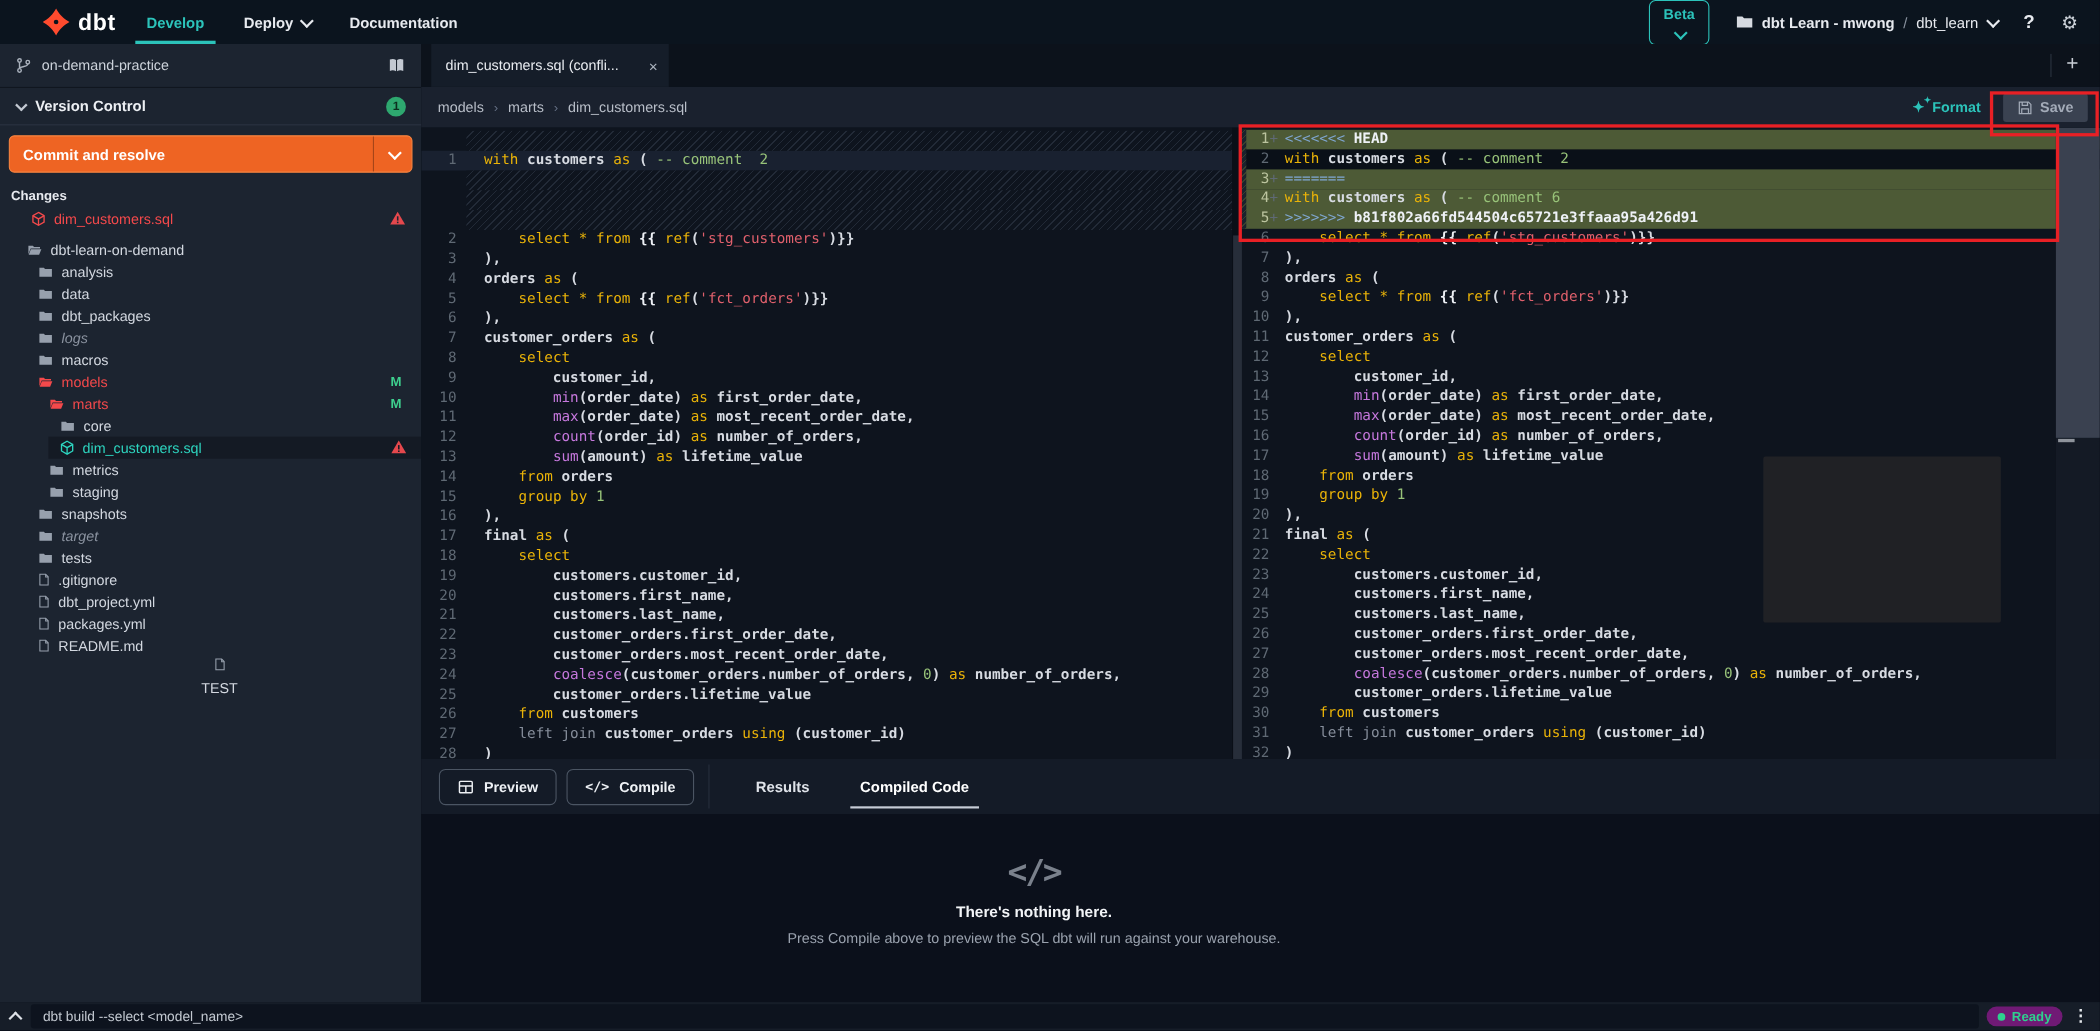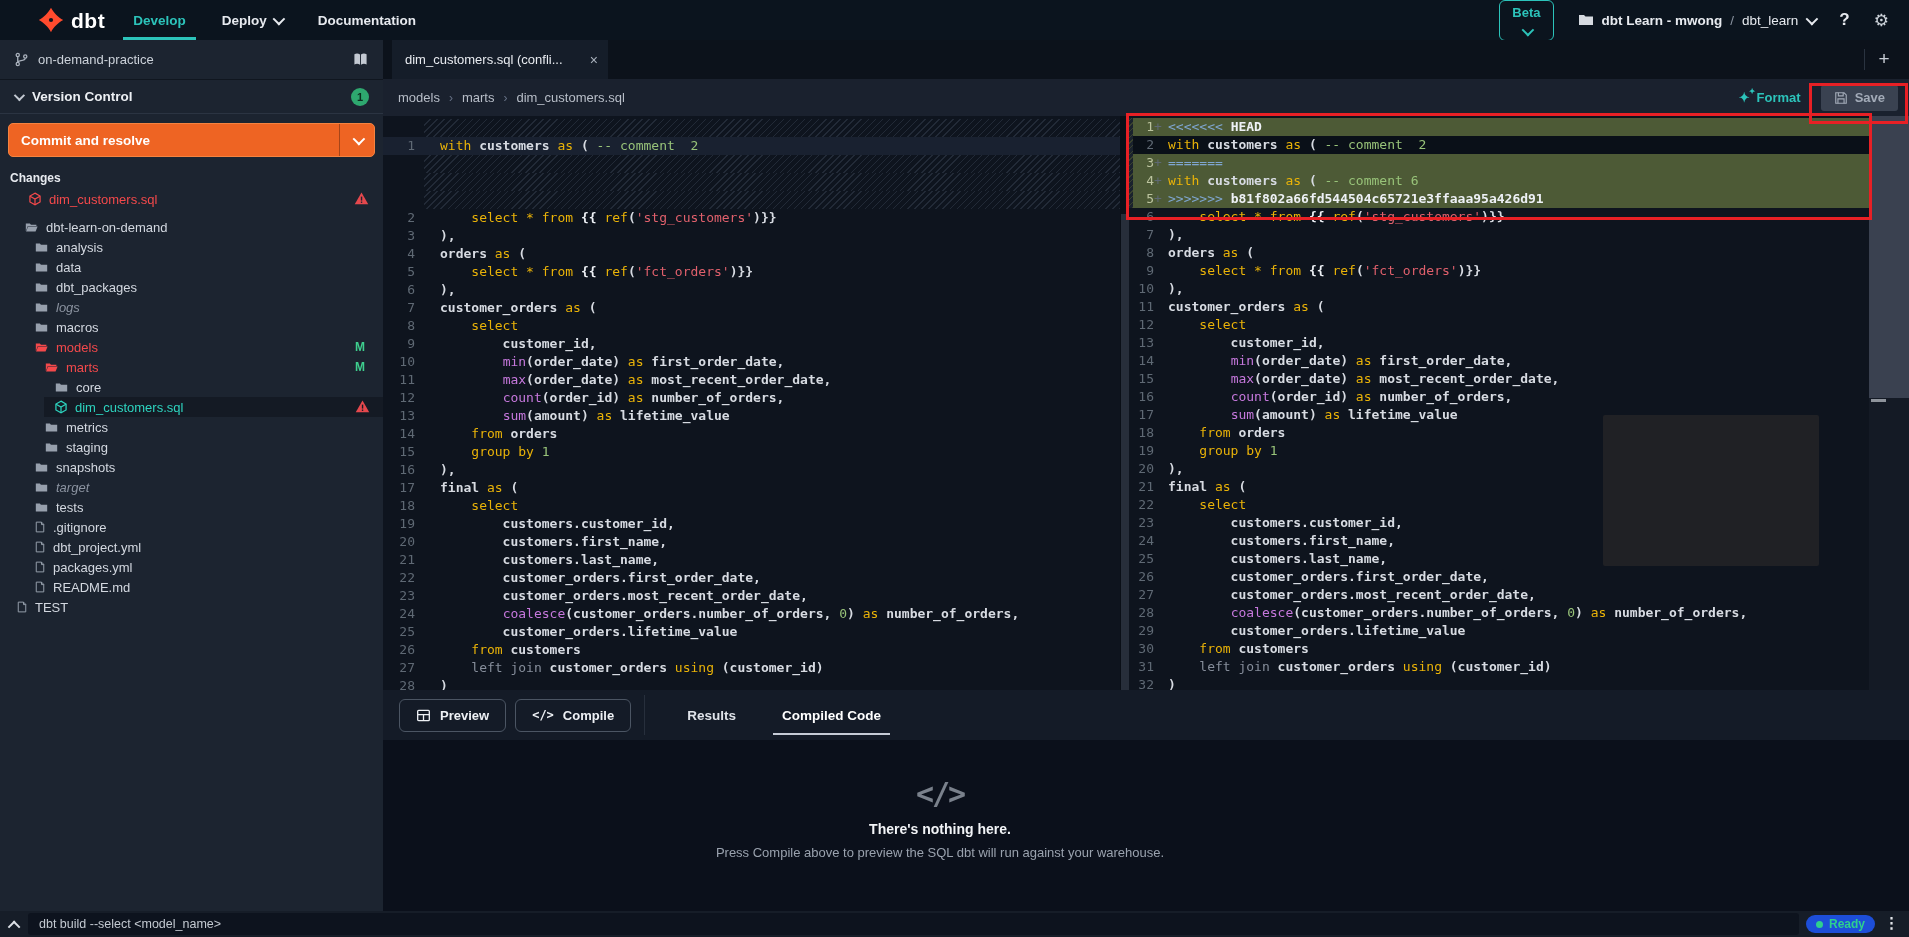--- a/index.html
+++ b/index.html
@@ -392,7 +392,7 @@
           </span>
           <span>README.md</span>
         </div>
-        <div class="tree-row" style="padding-left: 16px;">
+        <div class="tree-row" style="padding-left: 16px; flex-direction: column;">
           <span class="icon">
             <svg viewBox="0 0 16 16" width="12" height="14" fill="none" stroke="#97a0ad" stroke-width="1.3">
               <path d="M3 1.5h7l3 3V14.5H3z"></path>

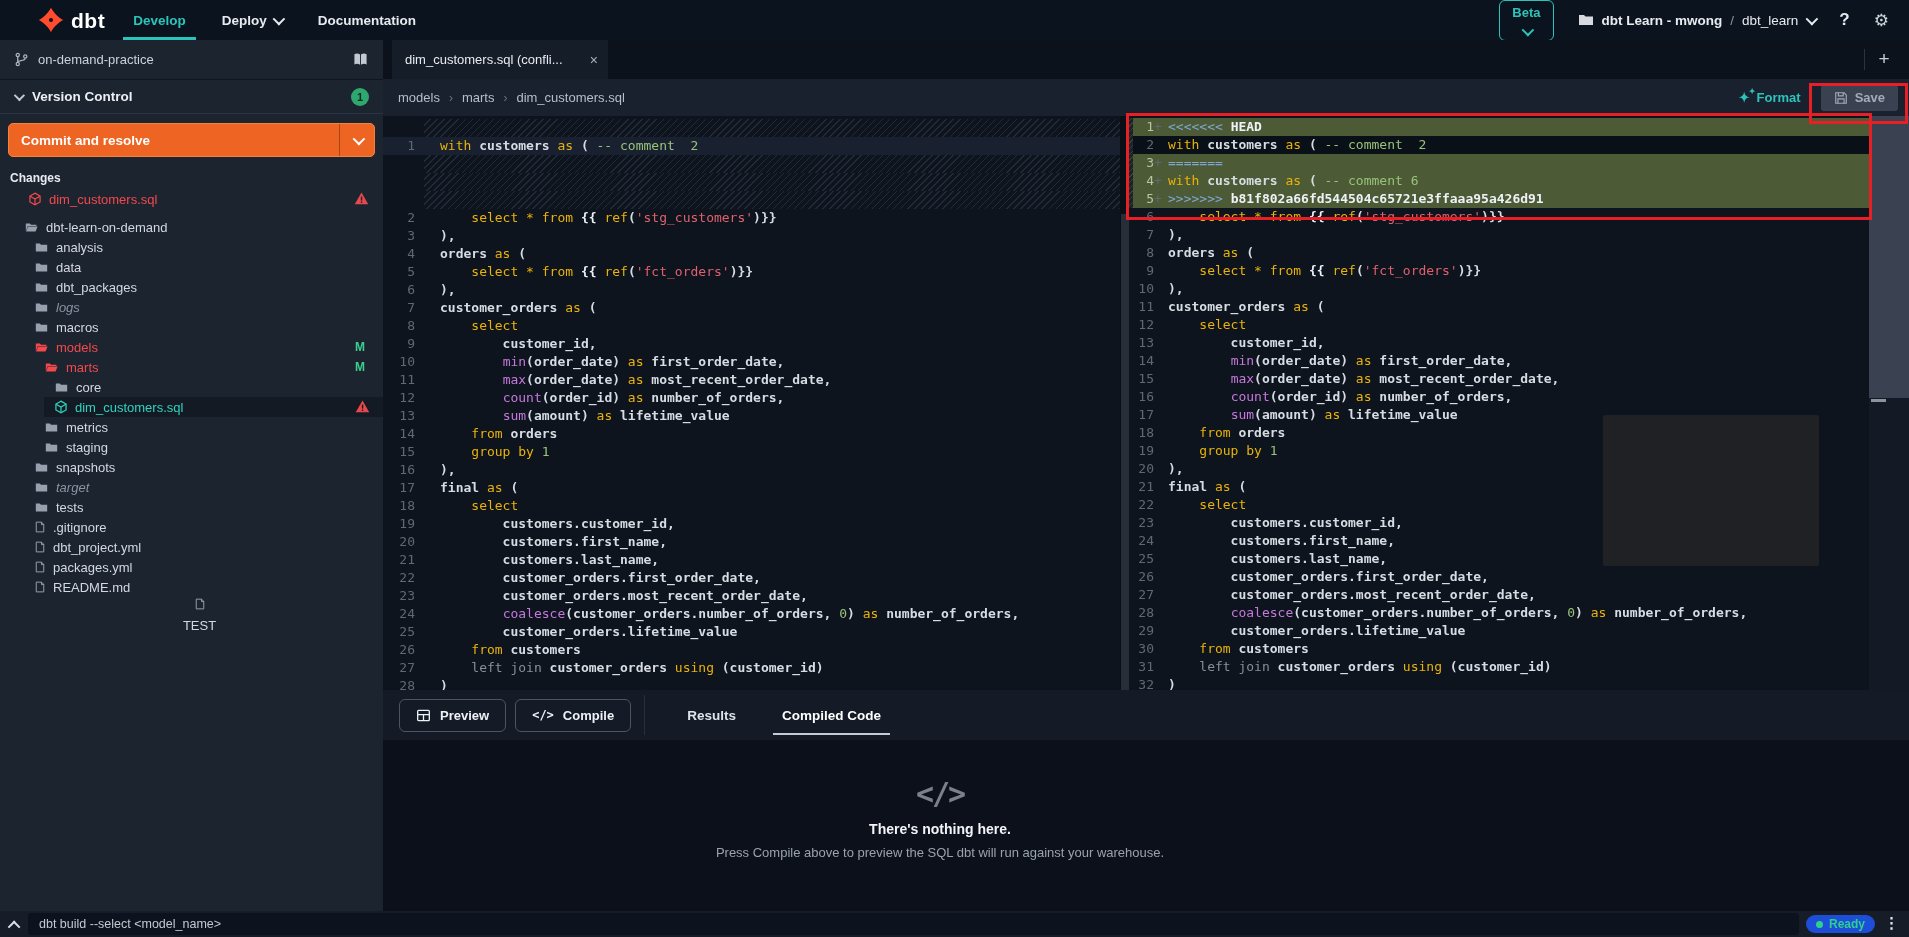--- a/index.html
+++ b/index.html
@@ -117,7 +117,7 @@
   #command-bar{position:absolute;left:0;top:911px;width:1909px;height:26px;background:#161d28;}
   #cmd-chevron{position:absolute;left:11px;top:5px;color:#dde1e7;cursor:pointer;}
   #cmd-input{position:absolute;left:28px;top:2px;width:1760px;height:22px;background:#0d131e;border-radius:3px;line-height:22px;padding-left:11px;font-size:12.5px;color:#c3c9d1;cursor:text;}
-  #ready-pill{position:absolute;right:34px;top:4px;height:18px;background:#1d4ed8;border-radius:9px;display:flex;align-items:center;gap:6px;padding:0 10px;}
+  #ready-pill{position:absolute;right:34px;top:4px;height:18px;background:#701a75;border-radius:9px;display:flex;align-items:center;gap:6px;padding:0 10px;}
   #ready-pill .dot{width:7px;height:7px;border-radius:50%;background:#2ed08e;}
   #ready-pill .txt{font-size:12px;font-weight:bold;color:#2ed08e;}
   #cmd-kebab{position:absolute;right:10px;top:3px;color:#e2e6ea;font-size:15px;font-weight:bold;cursor:pointer;}

